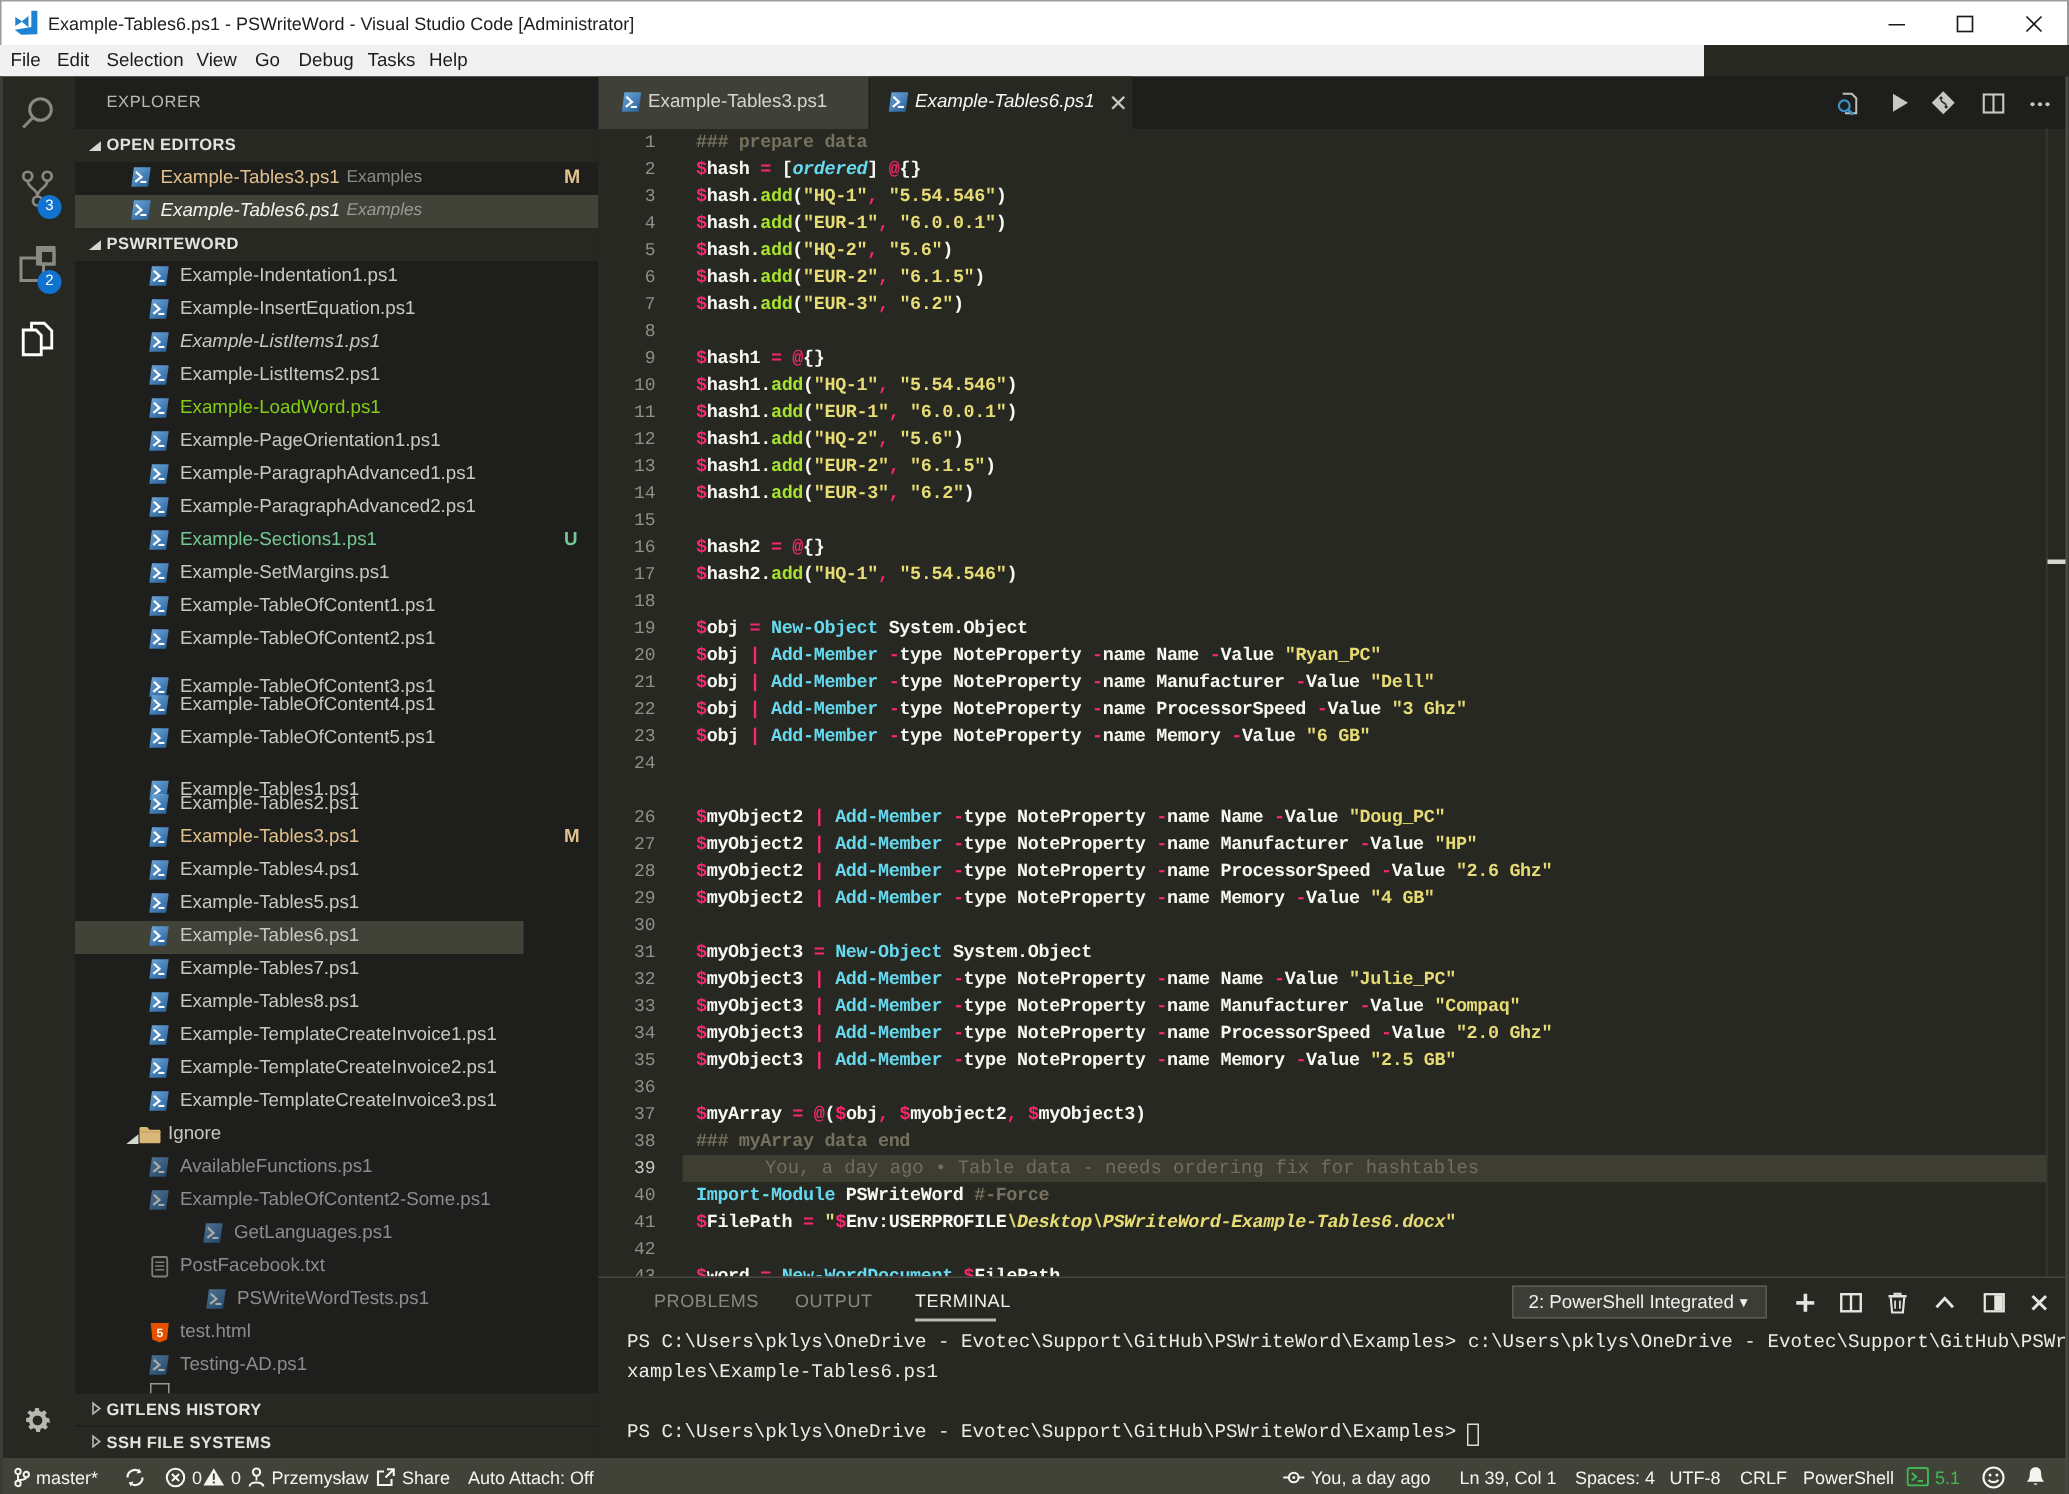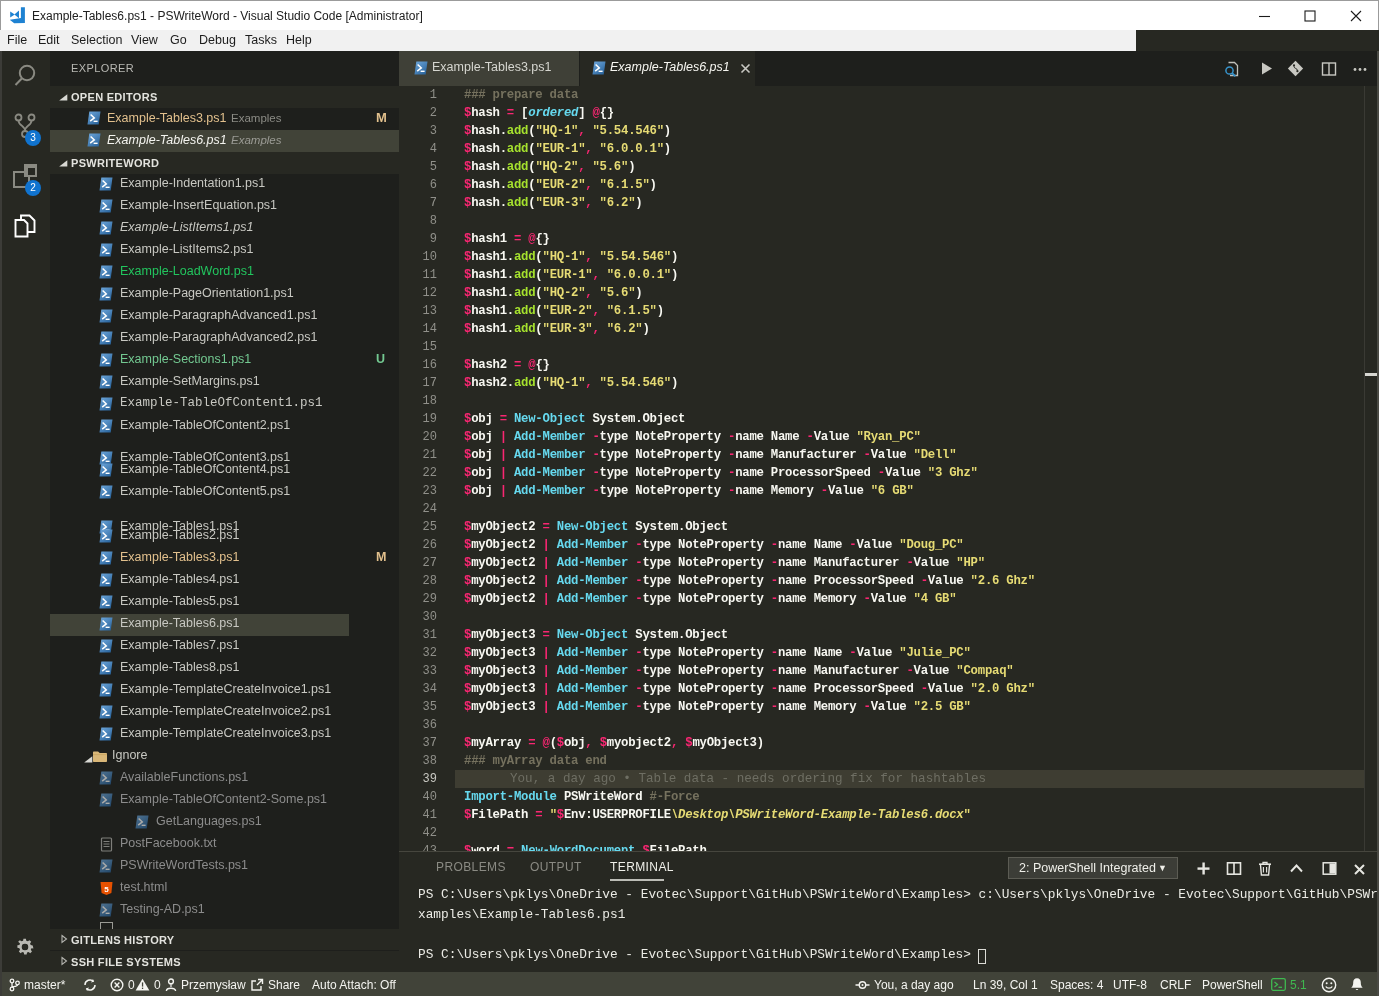--- a/index.html
+++ b/index.html
@@ -152,7 +152,7 @@
             <path d="M3.6 3.5 L7.3 6.9 L3.2 10.2" stroke="#fff" stroke-width="1.5" fill="none"></path>
             <rect x="6.6" y="9.6" width="4" height="1.4" fill="#fff"></rect>
           </svg></span>
-        <span style="position:absolute;left:120px;top:2px;color:#22c55e;text-align:right;">Example-LoadWord.ps1</span>
+        <span style="position:absolute;left:120px;top:2px;color:#84cc16;text-align:right;">Example-LoadWord.ps1</span>
       </div>
       <div class="trow" style="top:284px;">
         <span style="position:absolute;left:99px;top:3px"><svg class="fic" width="14" height="14" viewBox="0 0 14 14">

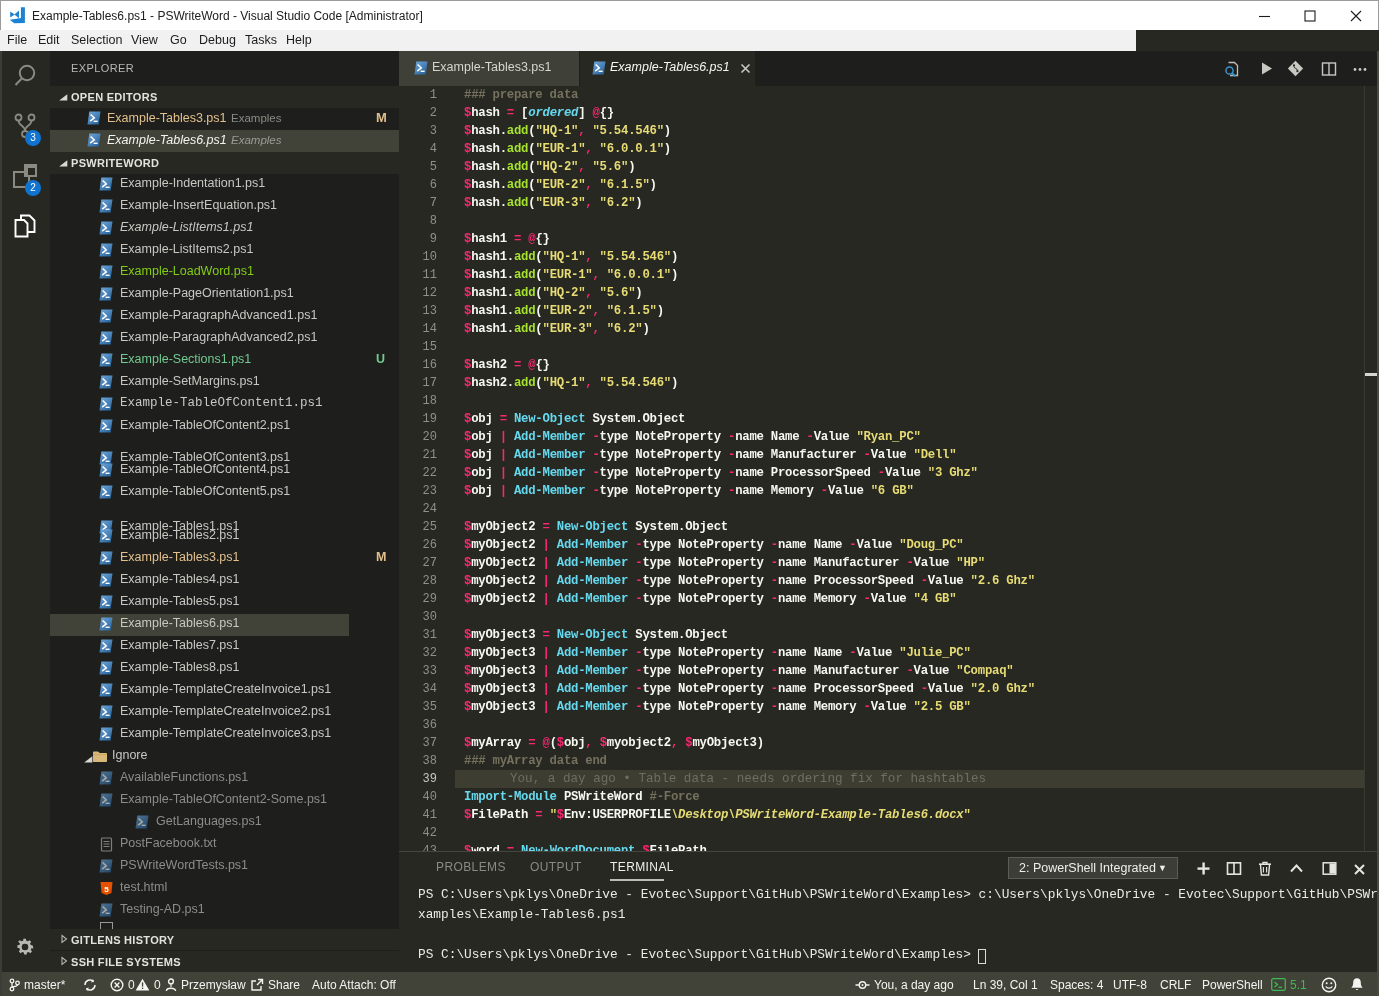--- a/index.html
+++ b/index.html
@@ -201,7 +201,7 @@
             <path d="M3.6 3.5 L7.3 6.9 L3.2 10.2" stroke="#fff" stroke-width="1.5" fill="none"></path>
             <rect x="6.6" y="9.6" width="4" height="1.4" fill="#fff"></rect>
           </svg></span>
-        <span style="position:absolute;left:120px;top:2px;color:#c8c8c2;font-family:Liberation Mono, monospace;">Example-TableOfContent1.ps1</span>
+        <span style="position:absolute;left:120px;top:2px;color:#c8c8c2;">Example-TableOfContent1.ps1</span>
       </div>
       <div class="trow" style="top:416px;">
         <span style="position:absolute;left:99px;top:3px"><svg class="fic" width="14" height="14" viewBox="0 0 14 14">

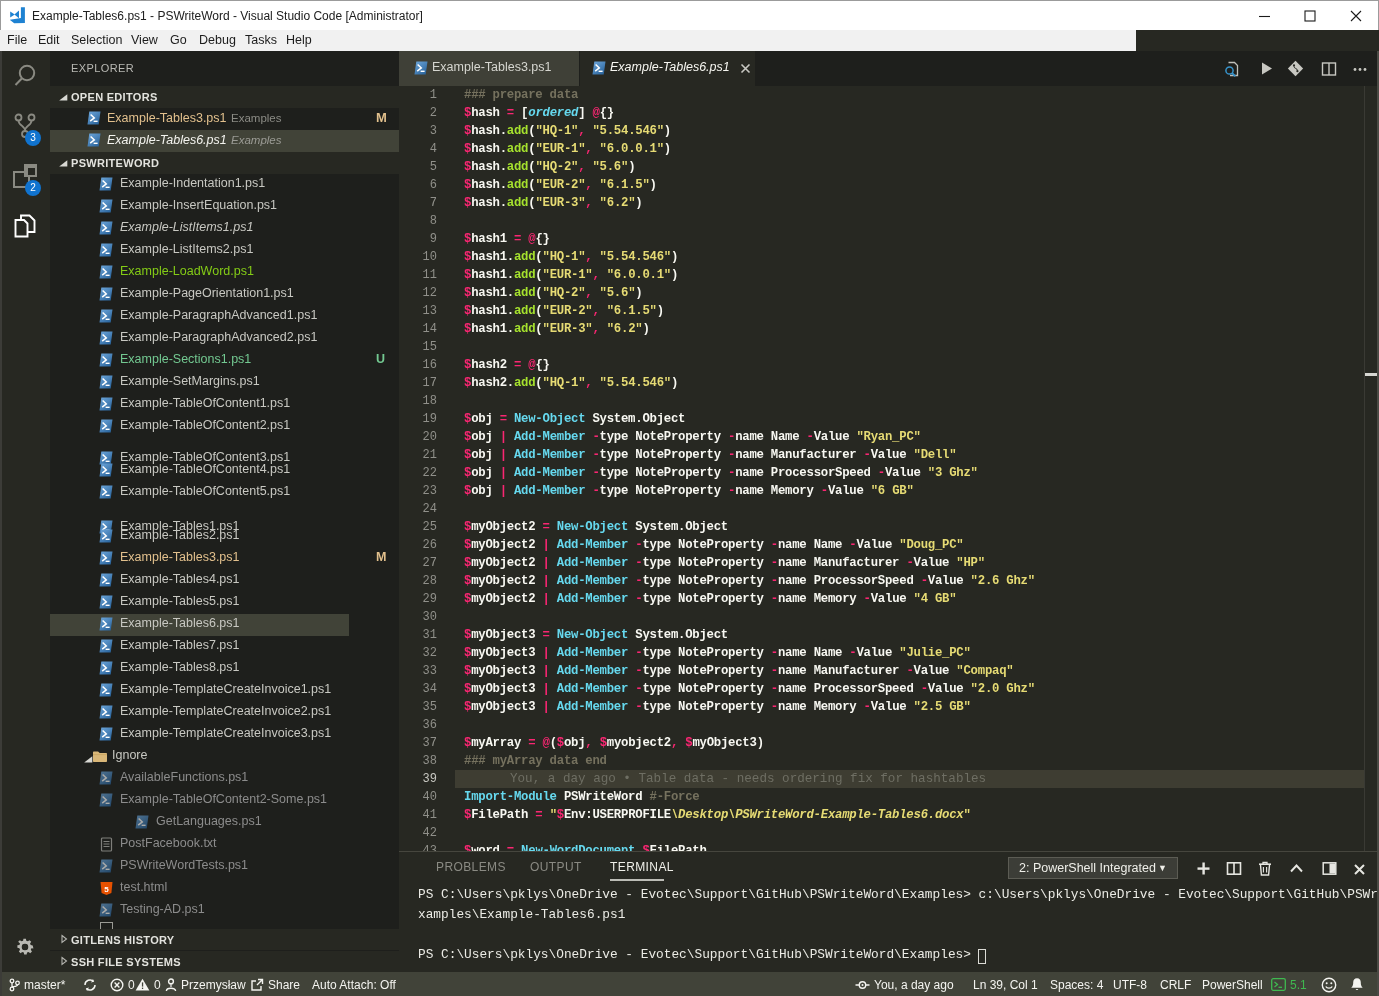--- a/index.html
+++ b/index.html
@@ -475,7 +475,6 @@
     <div class="cl" style="top:378px"><span class="num">22</span><span class="ct"><i class="p">$</i><i class="w">obj</i><i class="w"> </i><i class="p">|</i><i class="w"> </i><i class="c">Add-Member</i><i class="w"> </i><i class="p">-</i><i class="w">type NoteProperty </i><i class="p">-</i><i class="w">name ProcessorSpeed </i><i class="p">-</i><i class="w">Value </i><i class="y">"3 Ghz"</i></span></div>
     <div class="cl" style="top:396px"><span class="num">23</span><span class="ct"><i class="p">$</i><i class="w">obj</i><i class="w"> </i><i class="p">|</i><i class="w"> </i><i class="c">Add-Member</i><i class="w"> </i><i class="p">-</i><i class="w">type NoteProperty </i><i class="p">-</i><i class="w">name Memory </i><i class="p">-</i><i class="w">Value </i><i class="y">"6 GB"</i></span></div>
     <div class="cl" style="top:414px"><span class="num">24</span></div>
-    <div class="cl" style="top:432px"><span class="num">25</span><span class="ct"><i class="p">$</i><i class="w">myObject2</i><i class="w"> </i><i class="p">=</i><i class="w"> </i><i class="c">New-Object</i><i class="w"> System.Object</i></span></div>
     <div class="cl" style="top:450px"><span class="num">26</span><span class="ct"><i class="p">$</i><i class="w">myObject2</i><i class="w"> </i><i class="p">|</i><i class="w"> </i><i class="c">Add-Member</i><i class="w"> </i><i class="p">-</i><i class="w">type NoteProperty </i><i class="p">-</i><i class="w">name Name </i><i class="p">-</i><i class="w">Value </i><i class="y">"Doug_PC"</i></span></div>
     <div class="cl" style="top:468px"><span class="num">27</span><span class="ct"><i class="p">$</i><i class="w">myObject2</i><i class="w"> </i><i class="p">|</i><i class="w"> </i><i class="c">Add-Member</i><i class="w"> </i><i class="p">-</i><i class="w">type NoteProperty </i><i class="p">-</i><i class="w">name Manufacturer </i><i class="p">-</i><i class="w">Value </i><i class="y">"HP"</i></span></div>
     <div class="cl" style="top:486px"><span class="num">28</span><span class="ct"><i class="p">$</i><i class="w">myObject2</i><i class="w"> </i><i class="p">|</i><i class="w"> </i><i class="c">Add-Member</i><i class="w"> </i><i class="p">-</i><i class="w">type NoteProperty </i><i class="p">-</i><i class="w">name ProcessorSpeed </i><i class="p">-</i><i class="w">Value </i><i class="y">"2.6 Ghz"</i></span></div>

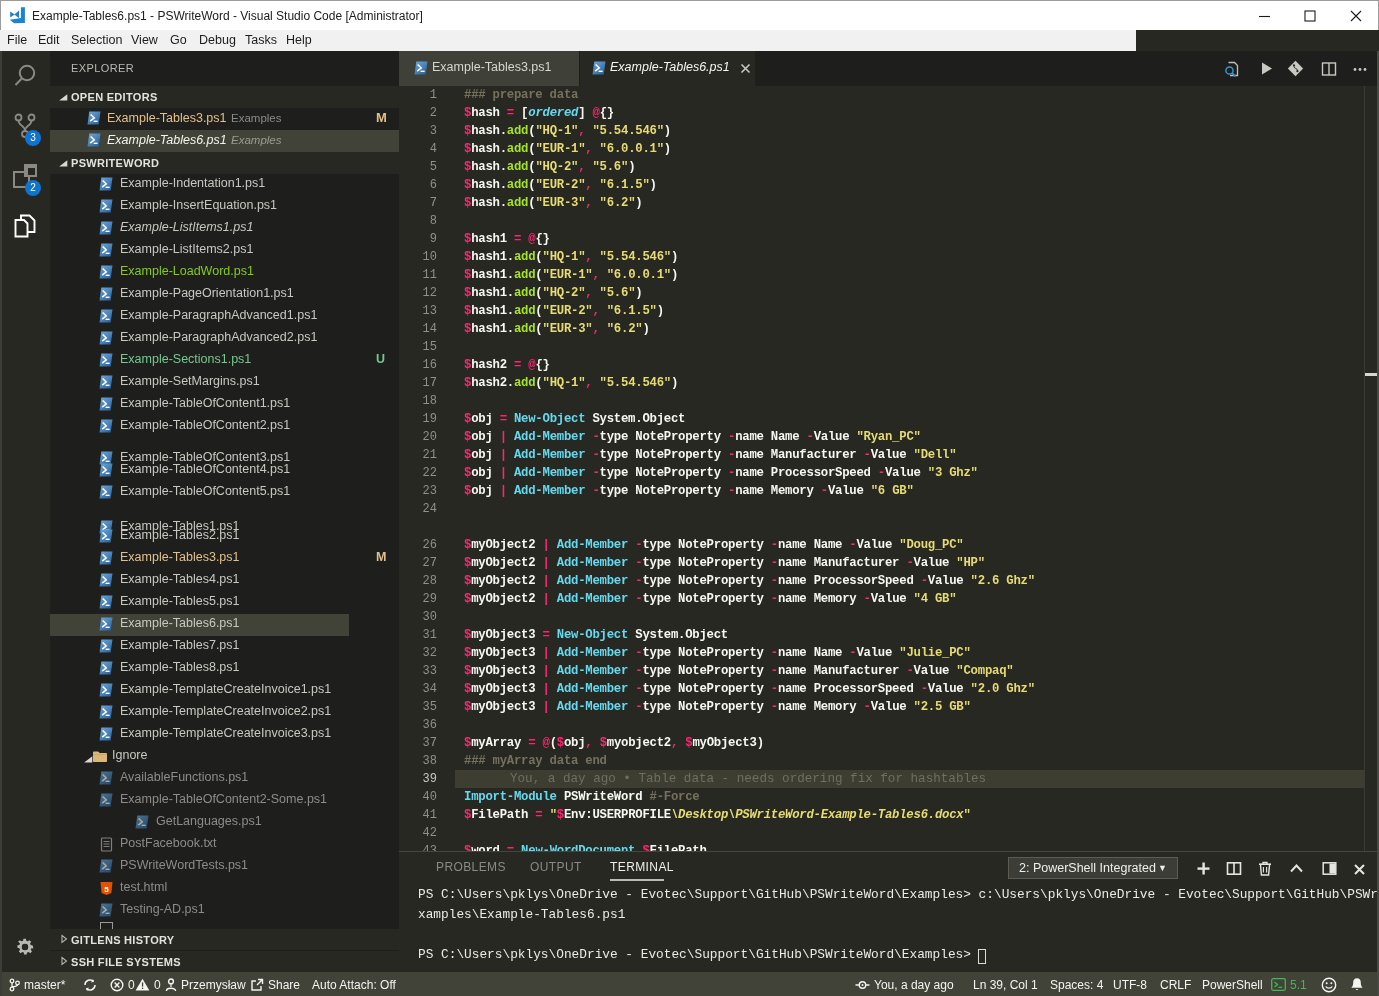--- a/index.html
+++ b/index.html
@@ -365,7 +365,7 @@
             </svg></span></span>
         <span style="position:absolute;left:120px;top:2px;color:#8C8C8C;">PostFacebook.txt</span>
       </div>
-      <div class="trow" style="top:856px;">
+      <div class="trow" style="top:856px;margin-left:38px;">
         <span style="position:absolute;left:99px;top:3px"><span style="opacity:.62"><svg class="fic" width="14" height="14" viewBox="0 0 14 14">
               <path d="M2.3 0.5 H13.5 L11.7 13.5 H0.5 Z" fill="url(#psg)"></path>
               <path d="M3.6 3.5 L7.3 6.9 L3.2 10.2" stroke="#fff" stroke-width="1.5" fill="none"></path>

